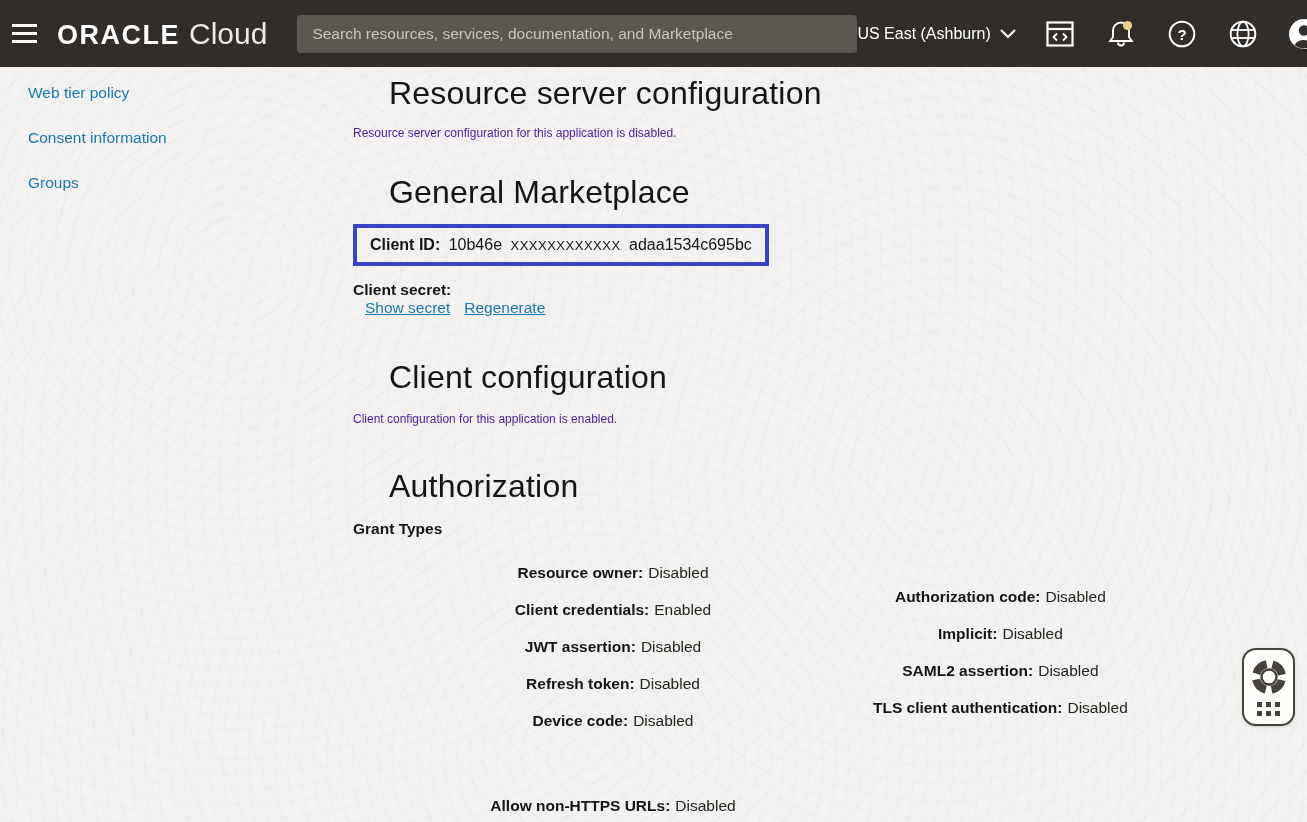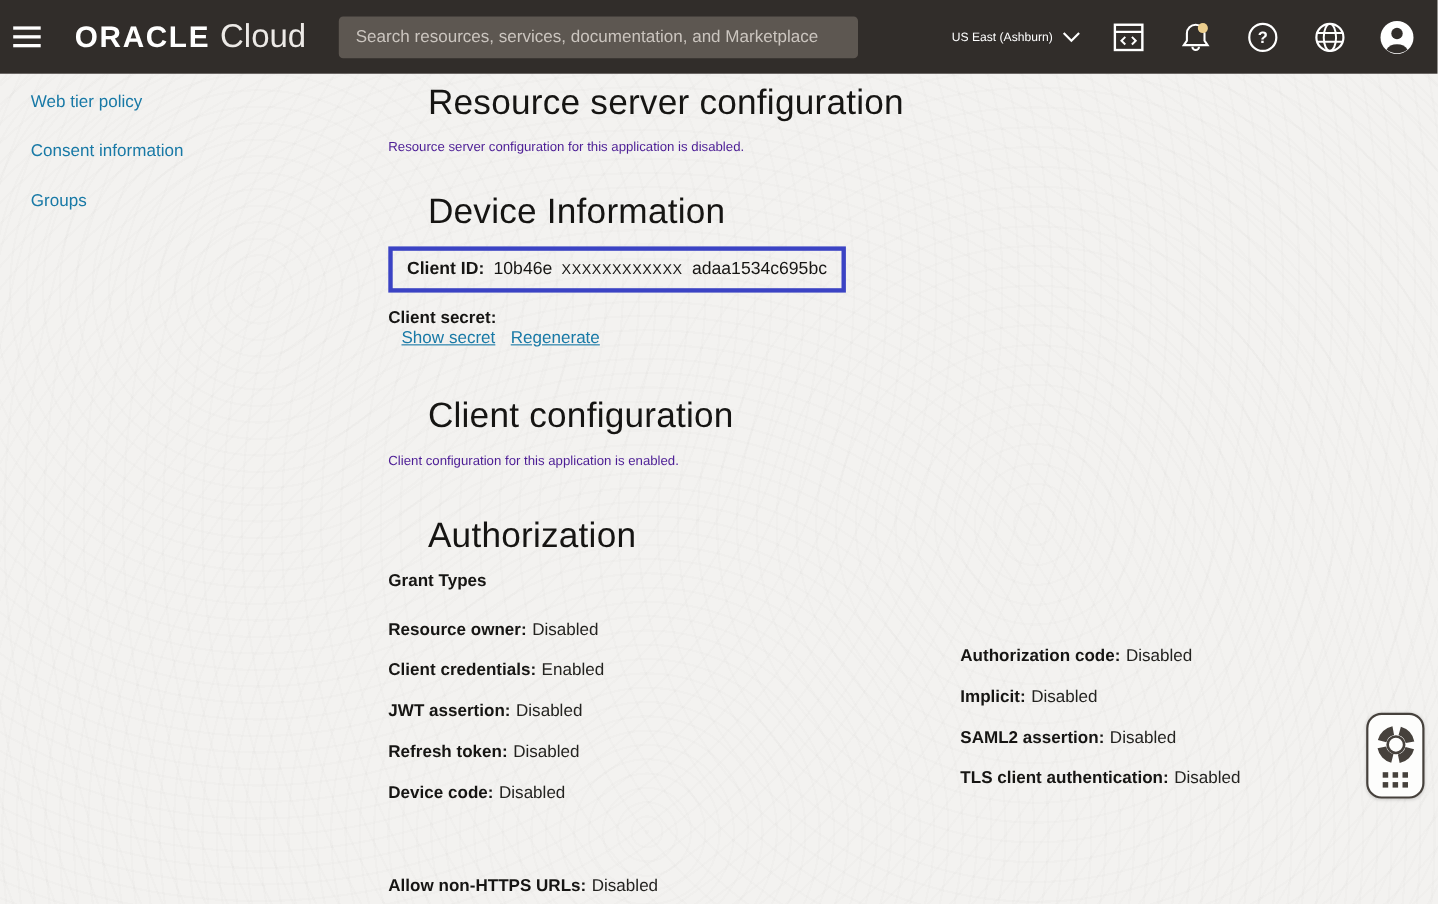--- a/index.html
+++ b/index.html
@@ -28,7 +28,7 @@
   .brand-cloud{ font-size:30px; font-weight:300; color:#ece9e6; }
   .searchwrap{ margin-left:30px; }
   .search-input{
-    width:472px; height:38px; background:#5d5751; border:none; border-radius:4px;
+    width:560px; height:38px; background:#5d5751; border:none; border-radius:4px;
     color:#f0edea; font-size:15.5px; padding:0 15px; outline:none;
     font-family:"Liberation Sans", sans-serif;
   }

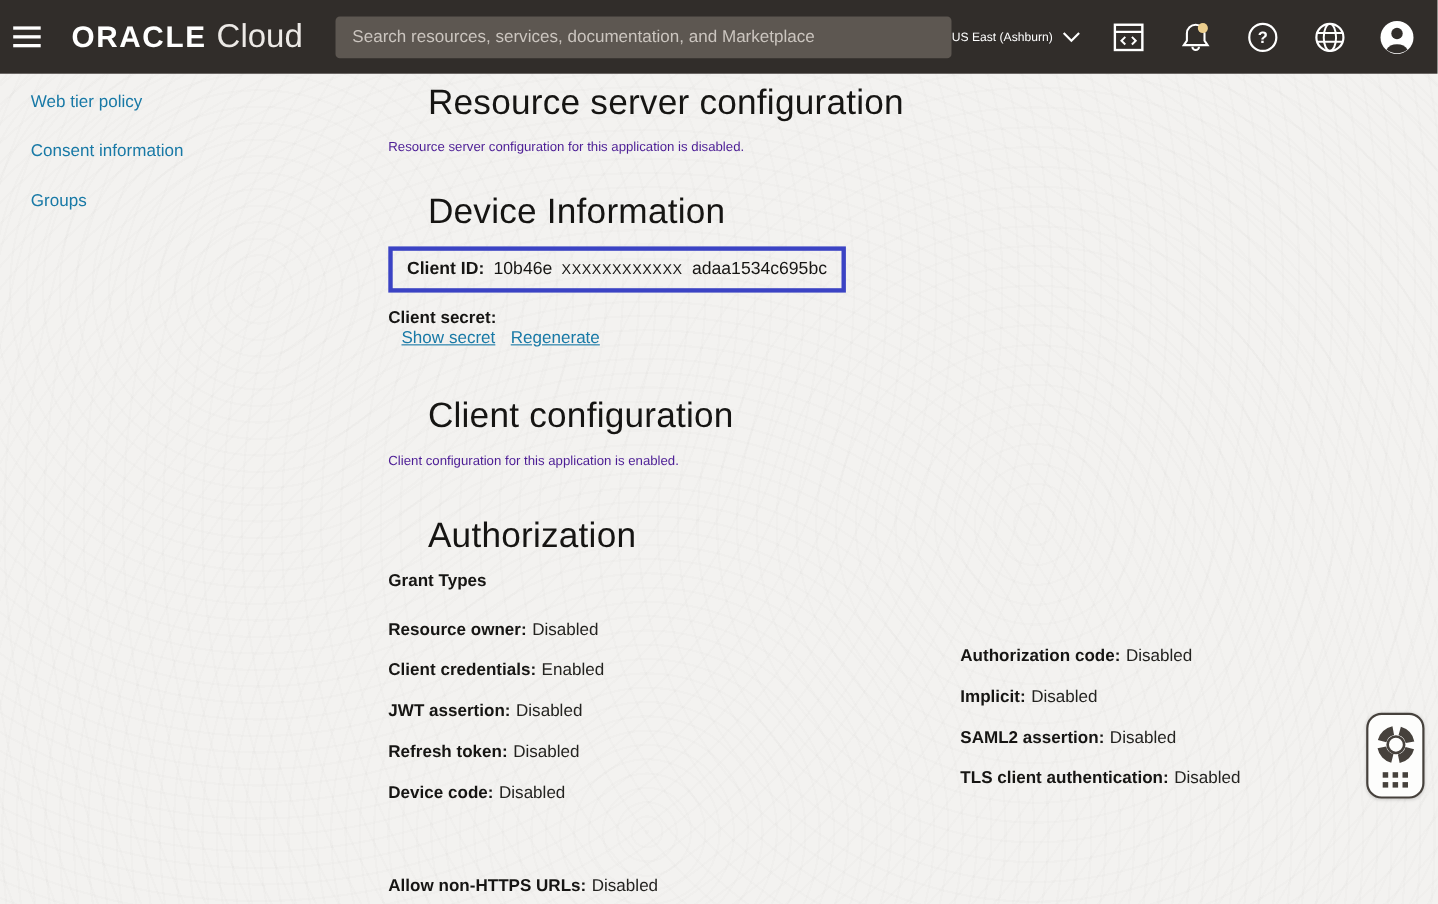--- a/index.html
+++ b/index.html
@@ -34,7 +34,7 @@
   }
   .search-input::placeholder{ color:#cbc5bf; opacity:1; }
   .top-right{ margin-left:auto; display:flex; align-items:center; gap:27px; }
-  .region{ display:flex; align-items:center; gap:9px; color:#fff; font-size:11px;
+  .region{ display:flex; align-items:center; gap:9px; color:#fff; font-size:16px;
     background:none; border:none; cursor:pointer; font-family:"Liberation Sans",sans-serif; white-space:nowrap; }
   .iconbtn{ background:none; border:none; cursor:pointer; display:flex; align-items:center; justify-content:center;
     width:34px; height:34px; position:relative; }

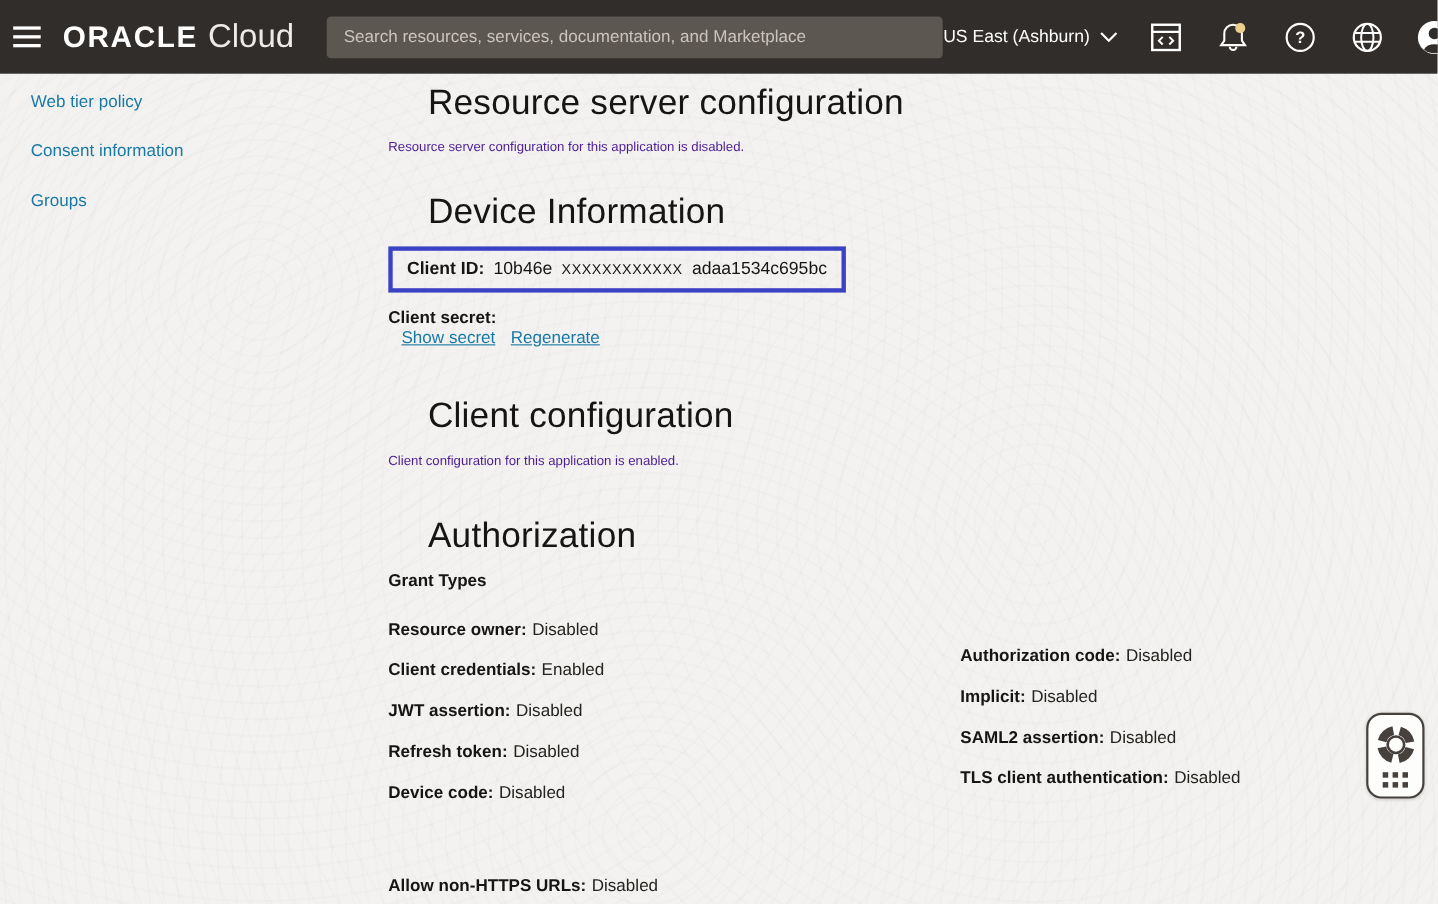--- a/index.html
+++ b/index.html
@@ -159,7 +159,7 @@
     <h1 class="section">Resource server configuration</h1>
     <p class="subtitle">Resource server configuration for this application is disabled.</p>
 
-    <h1 class="section mt34">Device Information</h1>
+    <h1 class="section mt34">General Marketplace</h1>
 
     <div class="clientid-box" style="border-color: rgb(59, 67, 196);">
       <b>Client ID:</b>

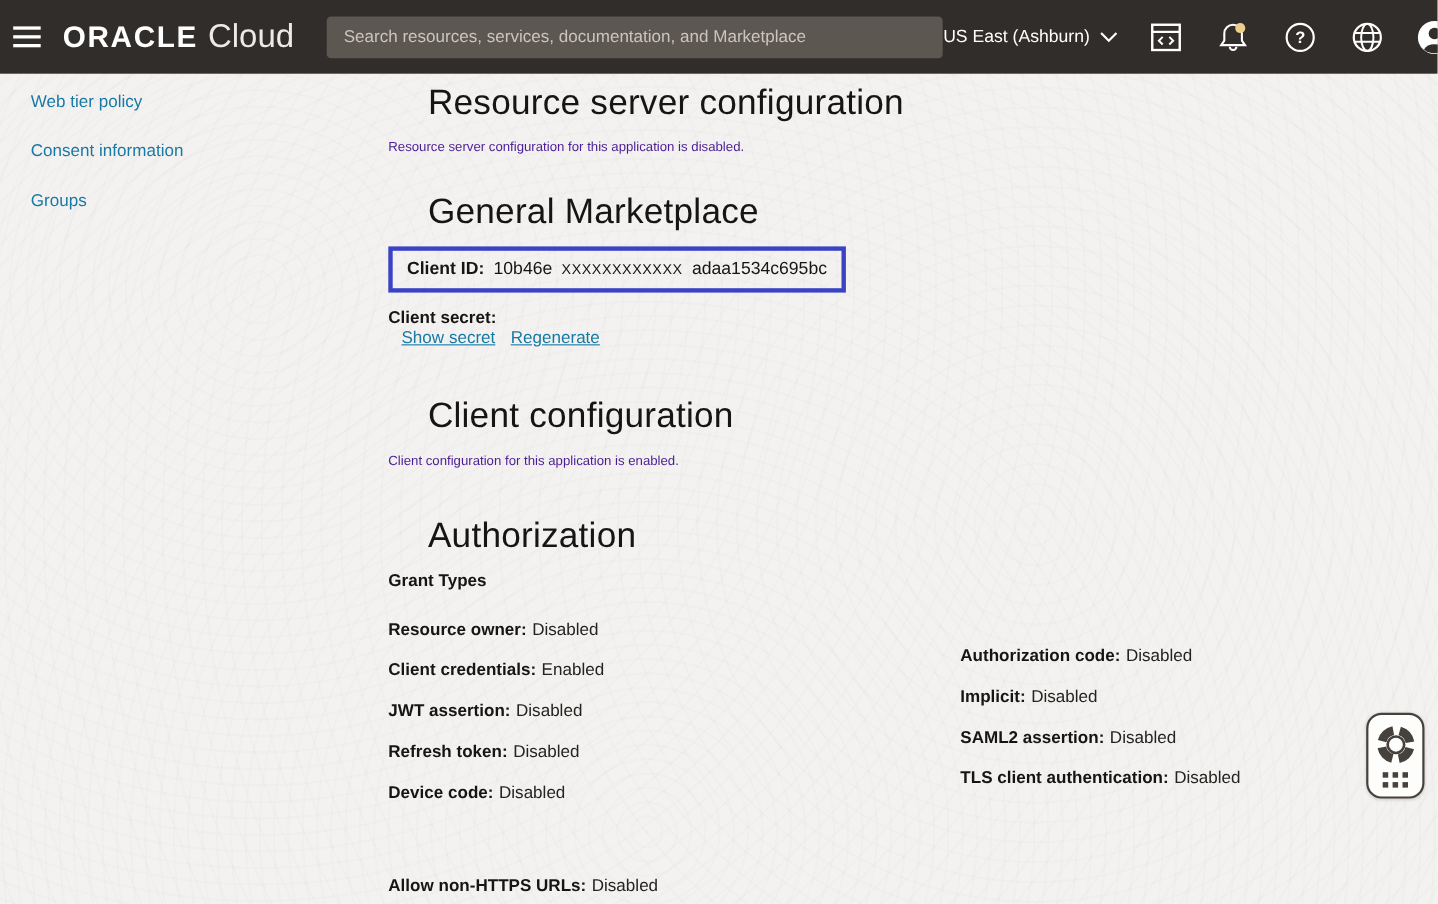--- a/index.html
+++ b/index.html
@@ -64,7 +64,7 @@
   .grant-grid{ display:flex; margin-top:12px; }
   .grant-col-left{ width:520px; flex:none; }
   .grant-col-right{ padding-top:24px; }
-  .kv{ margin-top:19px; font-size:15.5px; white-space:nowrap; }
+  .kv{ margin-top:19px; font-size:15.5px; white-space:nowrap;text-align:center; }
   .kv:first-child{ margin-top:14px; }
   .kv .kv-label{ font-weight:700; margin-right:5px; }
   .kv .kv-value{ font-weight:400; color:#242320; }

